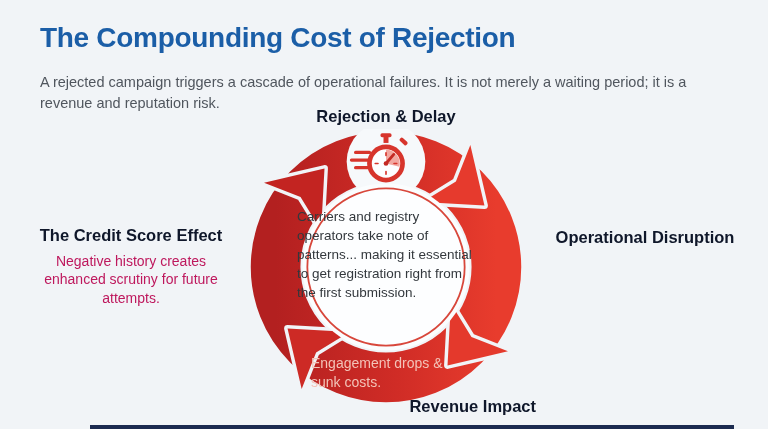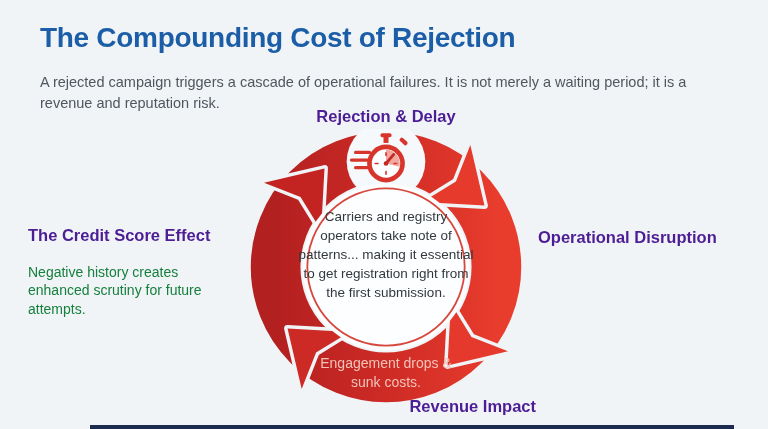--- a/index.html
+++ b/index.html
@@ -17,7 +17,7 @@
     position:absolute;left:40px;top:72px;width:648px;
     font-size:14.5px;line-height:1.42;color:#50565e;
   }
-  .node-label{font-size:16.5px;font-weight:bold;color:#4c1d95;}
+  .node-label{font-size:16.5px;font-weight:bold;color:#0f172a;}
   .node-body{font-size:14px;line-height:1.32;color:#15803d;margin-top:18px;}
   .label-top{position:absolute;left:236px;top:107px;width:300px;text-align:center;}
   .label-bottom{position:absolute;left:236px;top:397px;width:300px;text-align:right;}

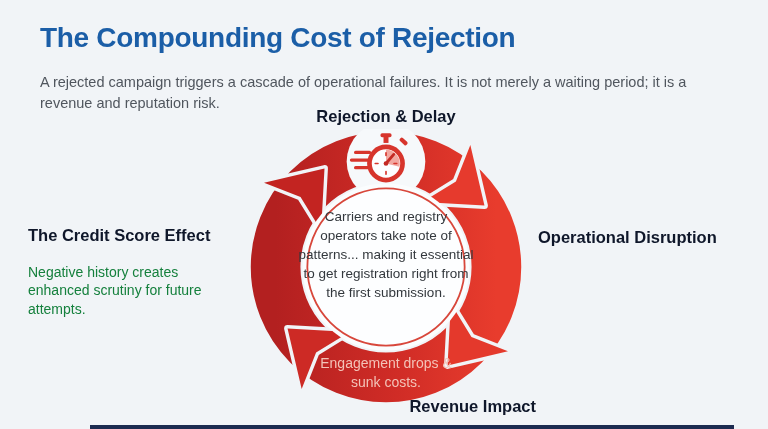--- a/index.html
+++ b/index.html
@@ -26,7 +26,7 @@
   .ring-svg{position:absolute;left:248px;top:129px;}
   .center-text{
     position:absolute;left:297px;top:208px;width:178px;
-    text-align:center;font-size:13.5px;line-height:1.4;color:#33383d;
+    text-align:left;font-size:13.5px;line-height:1.4;color:#33383d;
   }
   .ring-note{
     position:absolute;left:311px;top:354px;width:150px;

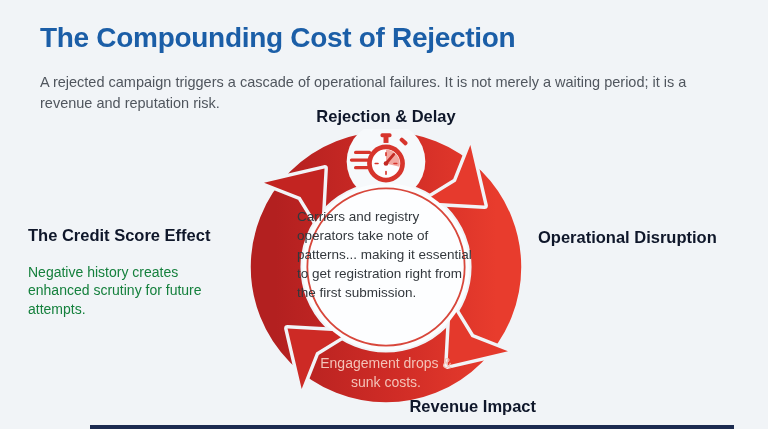--- a/index.html
+++ b/index.html
@@ -21,7 +21,7 @@
   .node-body{font-size:14px;line-height:1.32;color:#15803d;margin-top:18px;}
   .label-top{position:absolute;left:236px;top:107px;width:300px;text-align:center;}
   .label-bottom{position:absolute;left:236px;top:397px;width:300px;text-align:right;}
-  .left-block{position:absolute;left:28px;top:226px;width:206px;text-align:left;}
+  .left-block{position:absolute;left:28px;top:226px;width:206px;text-align:center;}
   .right-block{position:absolute;left:538px;top:228px;width:214px;text-align:left;}
   .ring-svg{position:absolute;left:248px;top:129px;}
   .center-text{

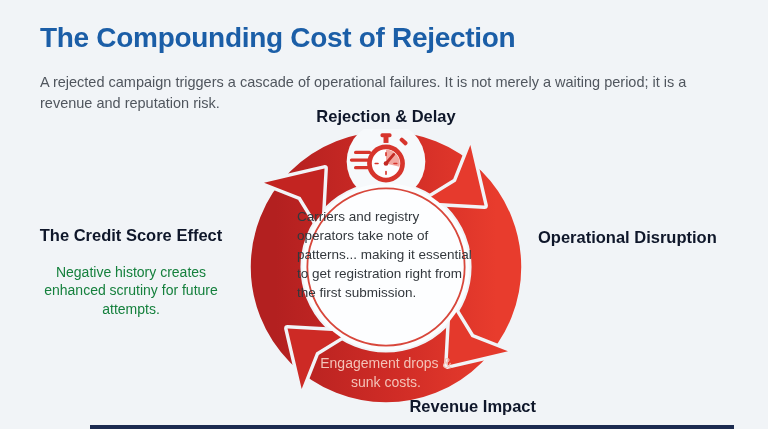--- a/index.html
+++ b/index.html
@@ -22,7 +22,7 @@
   .label-top{position:absolute;left:236px;top:107px;width:300px;text-align:center;}
   .label-bottom{position:absolute;left:236px;top:397px;width:300px;text-align:right;}
   .left-block{position:absolute;left:28px;top:226px;width:206px;text-align:center;}
-  .right-block{position:absolute;left:538px;top:228px;width:214px;text-align:left;}
+  .right-block{position:absolute;left:538px;top:228px;width:214px;text-align:center;}
   .ring-svg{position:absolute;left:248px;top:129px;}
   .center-text{
     position:absolute;left:297px;top:208px;width:178px;

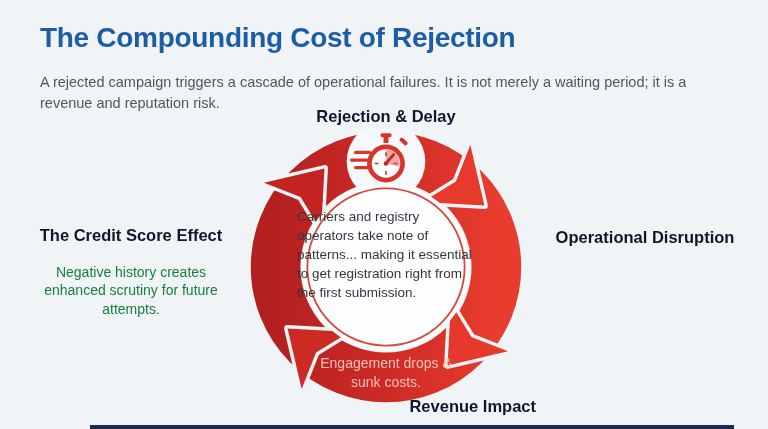--- a/index.html
+++ b/index.html
@@ -18,7 +18,7 @@
     font-size:14.5px;line-height:1.42;color:#50565e;
   }
   .node-label{font-size:16.5px;font-weight:bold;color:#0f172a;}
-  .node-body{font-size:14px;line-height:1.32;color:#15803d;margin-top:18px;}
+  .node-body{font-size:14px;line-height:1.32;color:#be185d;margin-top:7px;}
   .label-top{position:absolute;left:236px;top:107px;width:300px;text-align:center;}
   .label-bottom{position:absolute;left:236px;top:397px;width:300px;text-align:right;}
   .left-block{position:absolute;left:28px;top:226px;width:206px;text-align:center;}

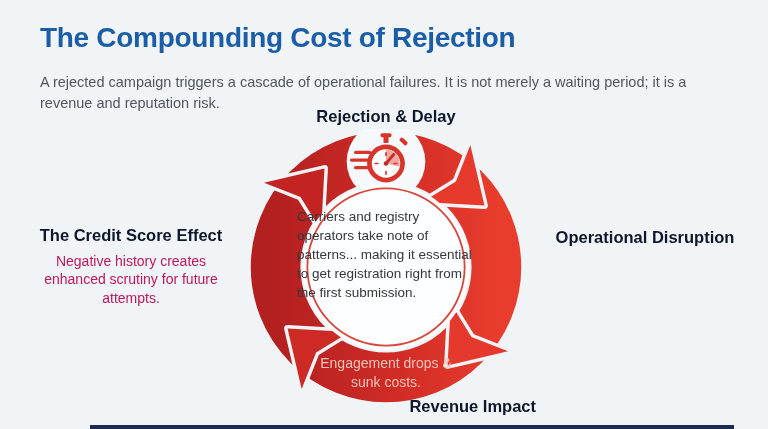--- a/index.html
+++ b/index.html
@@ -30,7 +30,7 @@
   }
   .ring-note{
     position:absolute;left:311px;top:354px;width:150px;
-    text-align:center;font-size:14px;line-height:1.35;color:#f3c3b8;
+    font-size:14px;line-height:1.35;color:#f3c3b8;
   }
   .bottom-bar{
     position:absolute;left:90px;bottom:0;width:644px;height:4px;

